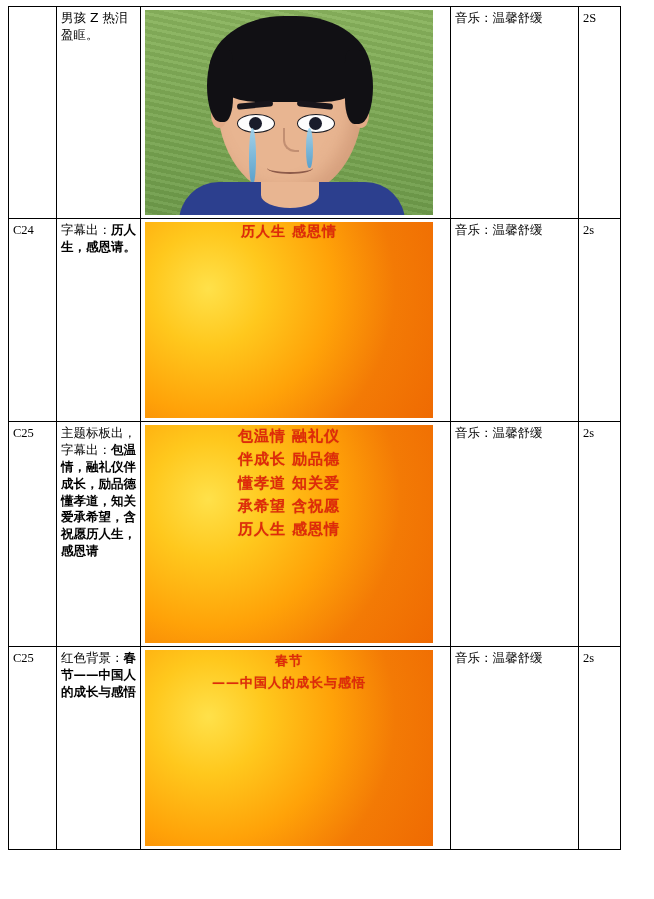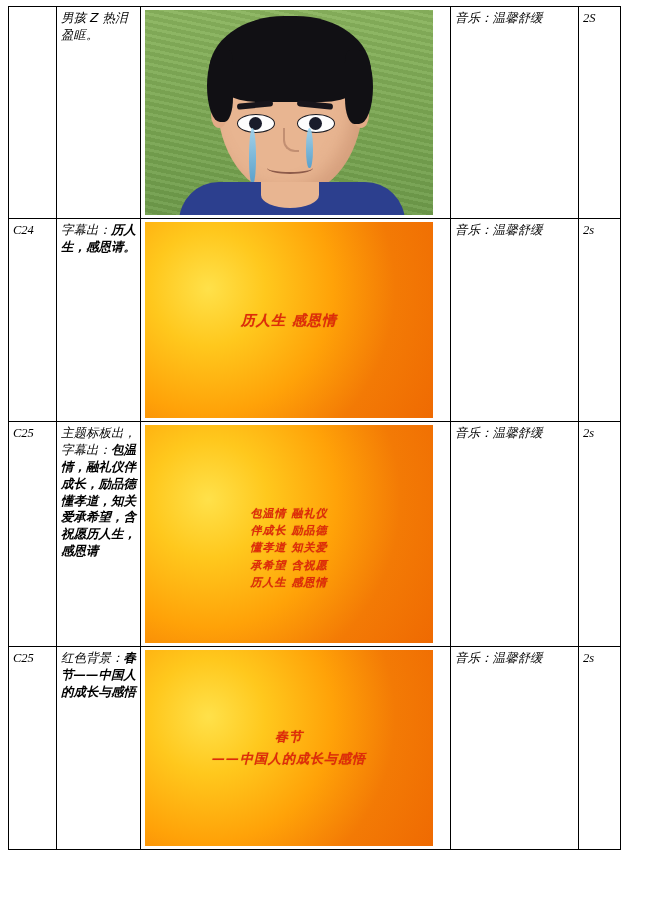--- a/index.html
+++ b/index.html
@@ -24,7 +24,6 @@
     border-collapse: collapse;
     width: 601px;
     table-layout: fixed;
-    font-style: italic;
   }
   table.storyboard td {
     border: 1px solid #000;

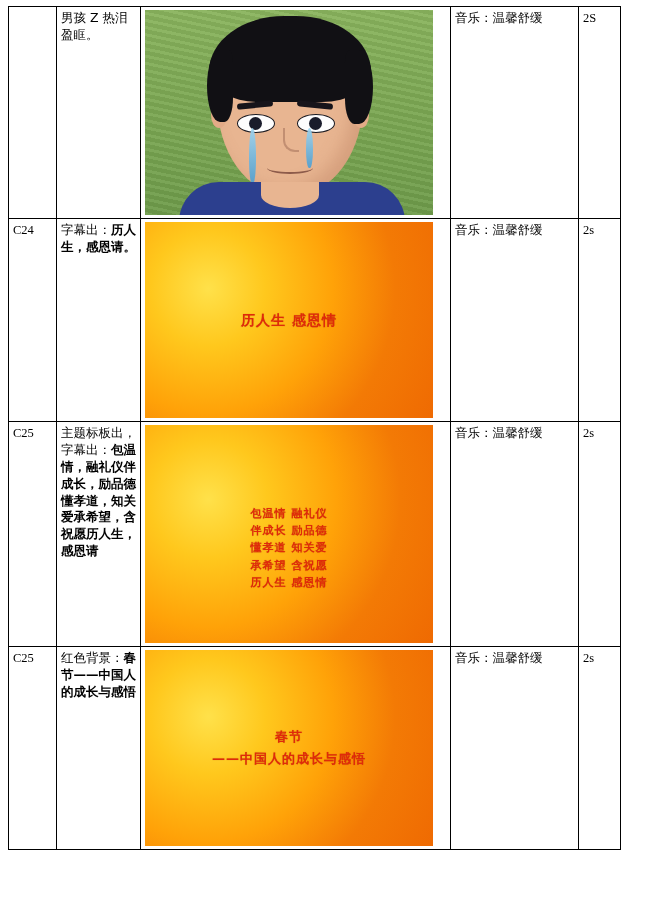--- a/index.html
+++ b/index.html
@@ -210,7 +210,7 @@
     background:
       radial-gradient(circle at 22% 34%, #ffe14a 0%, #ffc81d 22%, #ffa208 48%, #f37a05 72%, #ef6a02 100%);
     display: flex;
-    align-items: center;
+    align-items: flex-start;
     justify-content: center;
     overflow: hidden;
   }

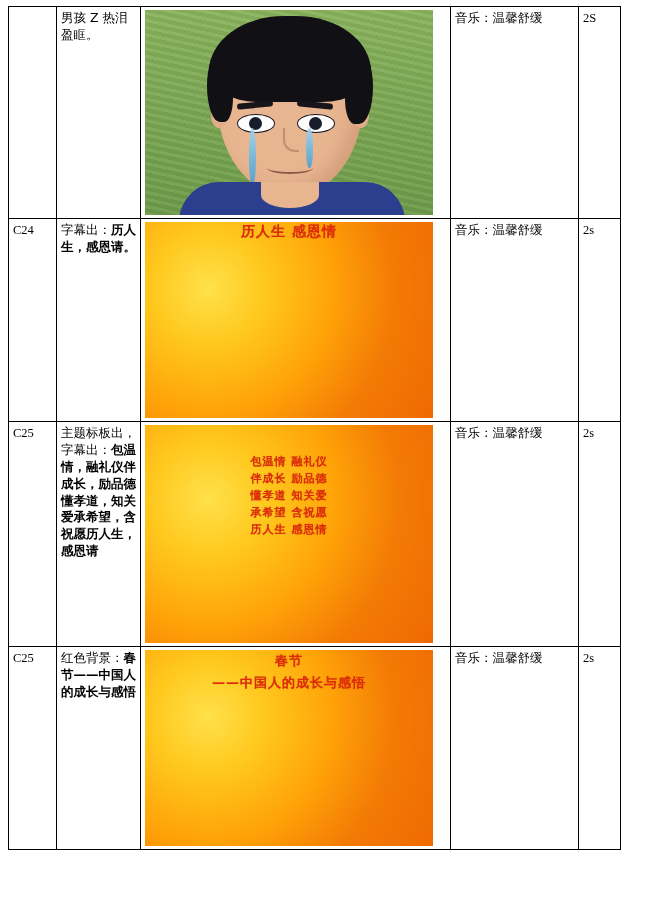--- a/index.html
+++ b/index.html
@@ -225,7 +225,7 @@
   .slide-24 { height: 196px; }
   .slide-24 .lines { font-size: 14px; }
   .slide-25 { height: 218px; }
-  .slide-25 .lines { font-size: 11px; line-height: 1.55; margin-top: 28px; }
+  .slide-25 .lines { font-size: 15px; line-height: 1.55; }
   .slide-26 { height: 196px; }
   .slide-26 .lines { font-size: 13px; line-height: 1.7; }
 </style>

